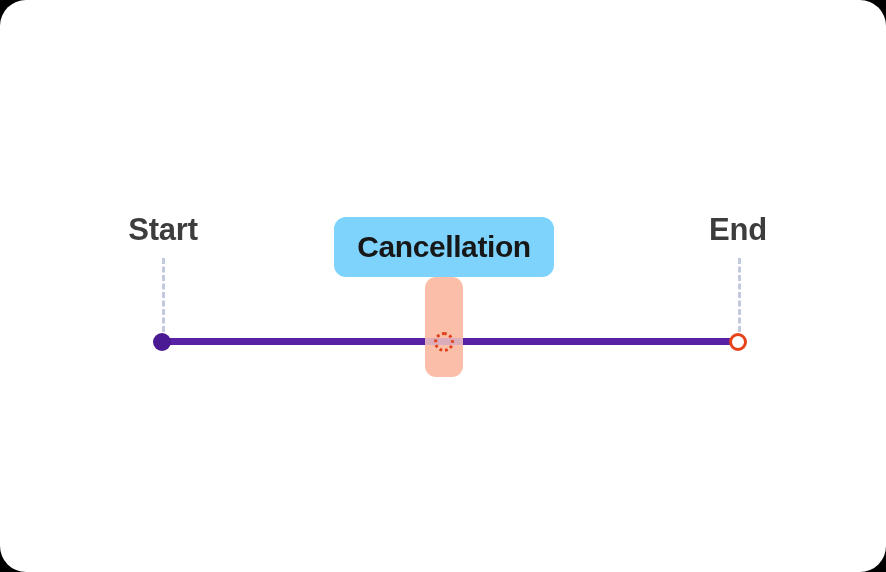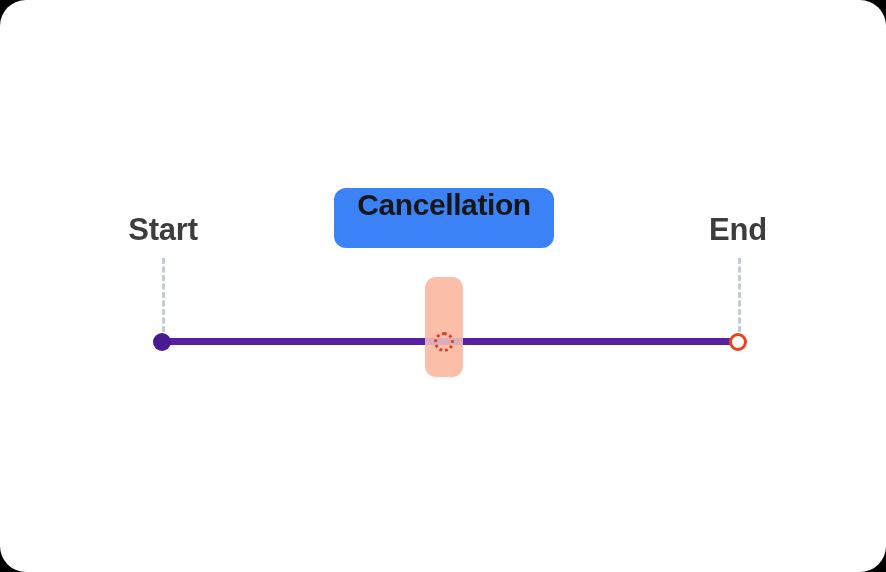--- a/index.html
+++ b/index.html
@@ -128,13 +128,13 @@
   .event-pill {
     position: absolute;
     left: 334px;
-    top: 188px;
+    top: 217px;
     width: 220px;
     height: 60px;
-    background: #3b82f6;
+    background: #7dd3fc;
     border-radius: 12px;
     display: flex;
-    align-items: flex-start;
+    align-items: center;
     justify-content: center;
   }
   .event-pill-text {

